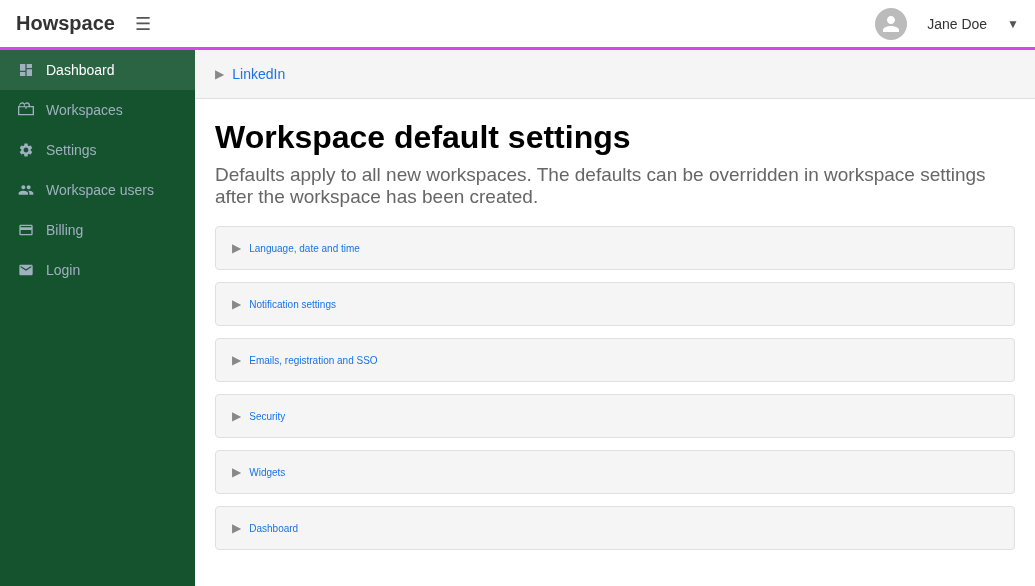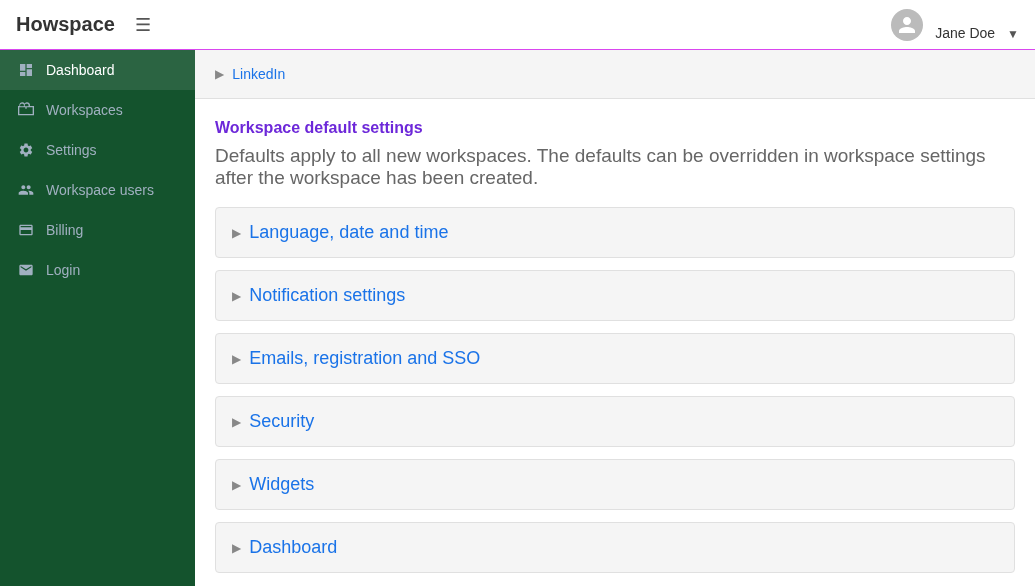--- a/index.html
+++ b/index.html
@@ -8,7 +8,7 @@
     
     .header {
       display: flex; align-items: center; justify-content: space-between;
-      height: 50px; background: #fff; border-bottom: 1px solid #d946ef;
+      height: 50px; background: #fff; border-bottom: 3px solid #d946ef;
       padding: 0 16px; flex-shrink: 0;
     }
     .header-left { display: flex; align-items: center; gap: 20px; }

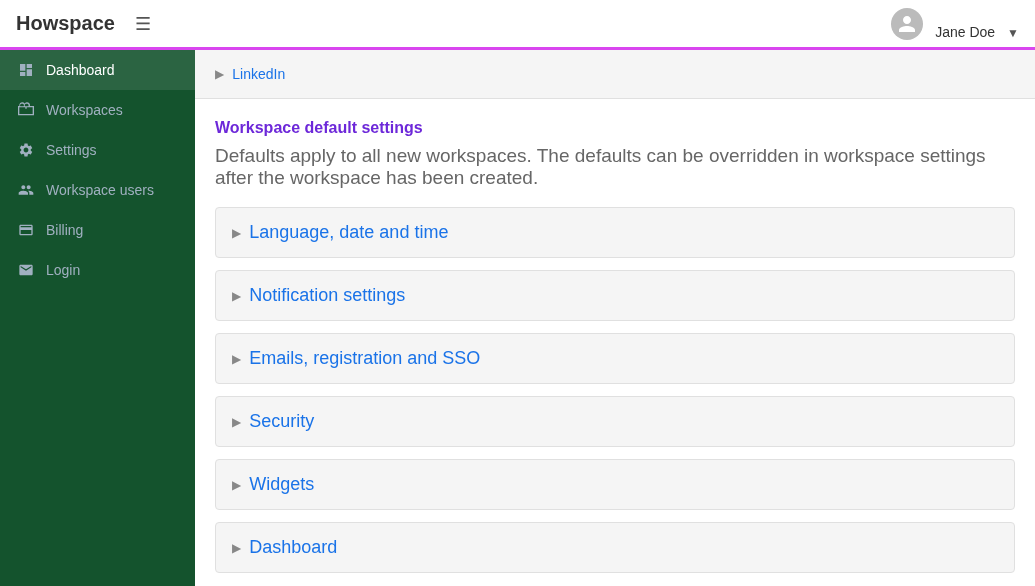--- a/index.html
+++ b/index.html
@@ -14,7 +14,7 @@
     .header-left { display: flex; align-items: center; gap: 20px; }
     .logo { font-size: 20px; font-weight: 600; color: #333; }
     .hamburger { font-size: 18px; color: #555; cursor: pointer; }
-    .header-right { display: flex; align-items: flex-end; gap: 12px; }
+    .header-right { display: flex; align-items: center; gap: 20px; }
     .avatar-circle {
       width: 32px; height: 32px; border-radius: 50%; background: #bbb;
       display: flex; align-items: center; justify-content: center;

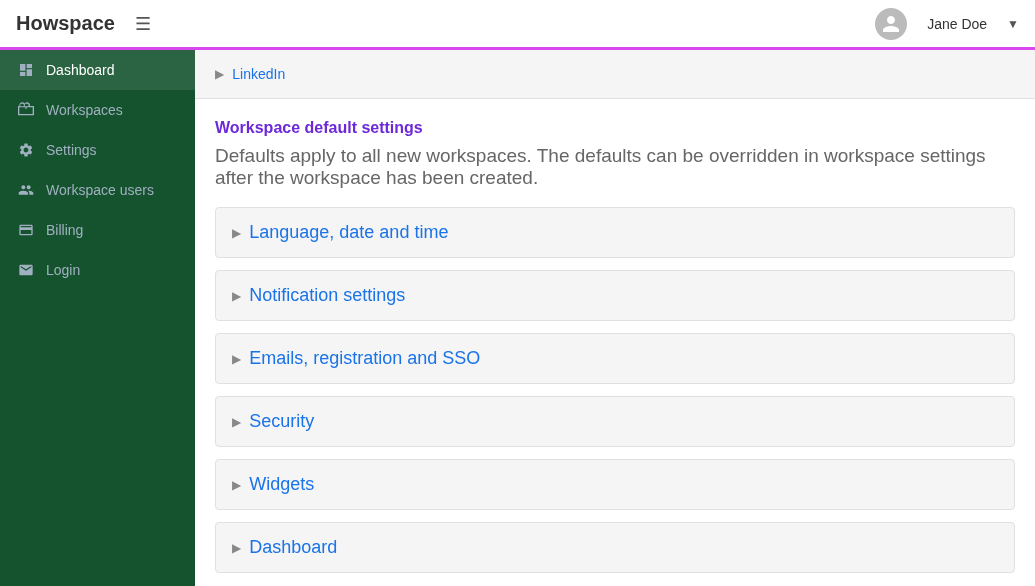--- a/index.html
+++ b/index.html
@@ -53,7 +53,7 @@
 
     
     .section-heading { padding: 20px 20px 8px 20px; }
-    .section-heading h1 { font-size: 16px; font-weight: 600; color: #6d28d9; margin-bottom: 8px; }
+    .section-heading h1 { font-size: 32px; font-weight: 600; color: #000000; margin-bottom: 8px; }
     .section-heading p { font-size: 19px; color: #666; }
 
     

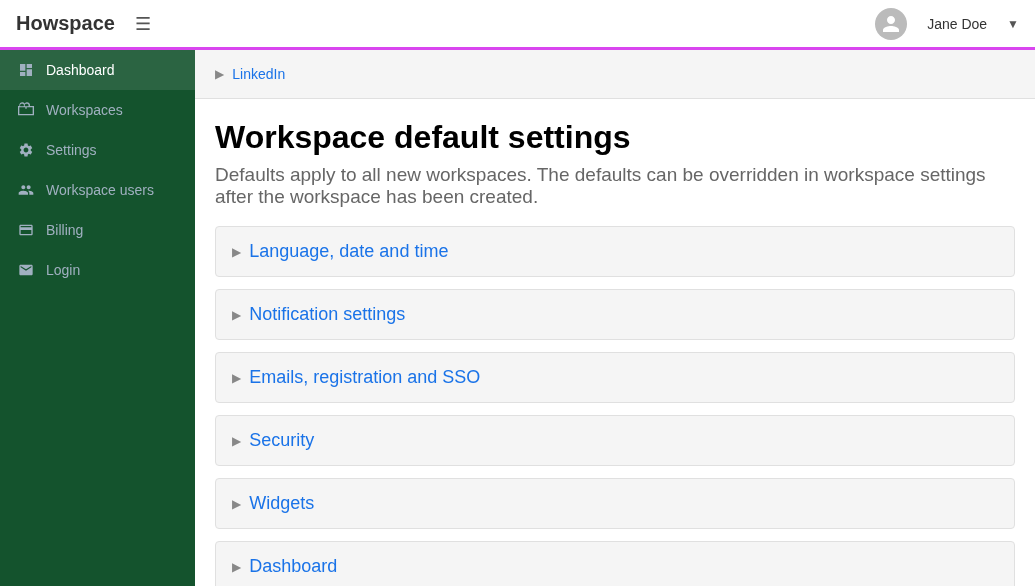--- a/index.html
+++ b/index.html
@@ -64,7 +64,7 @@
       cursor: pointer;
     }
     .accordion-item .chevron { color: #888; font-size: 12px; flex-shrink: 0; }
-    .accordion-item .acc-label { color: #1a73e8; font-size: 18px; }
+    .accordion-item .acc-label { color: #1a73e8; font-size: 10px; }
   </style>
 </head>
 <body>

